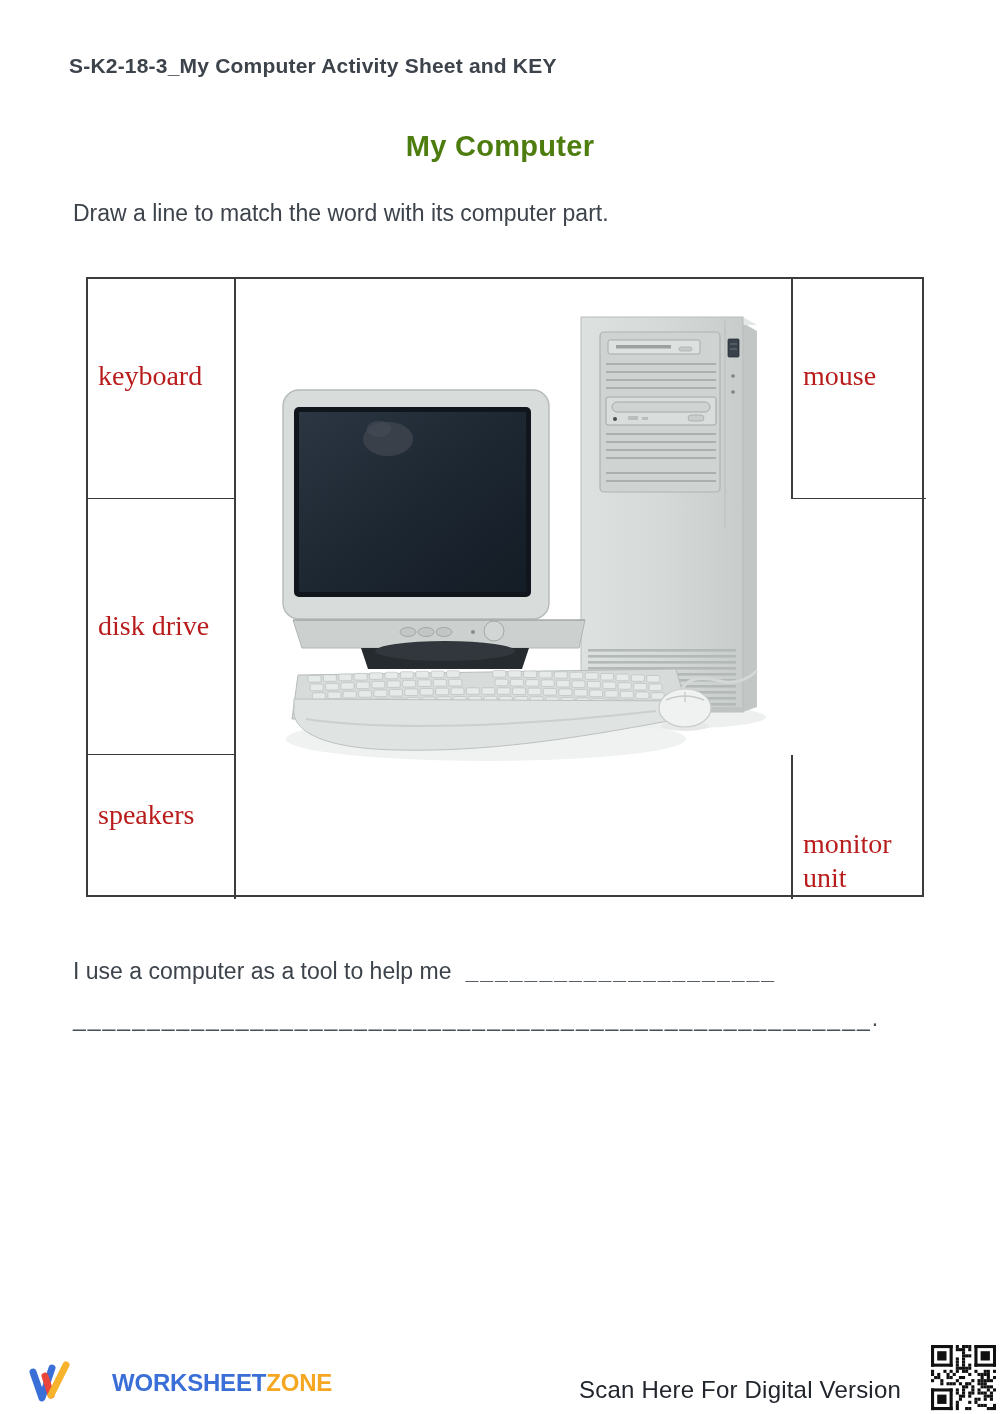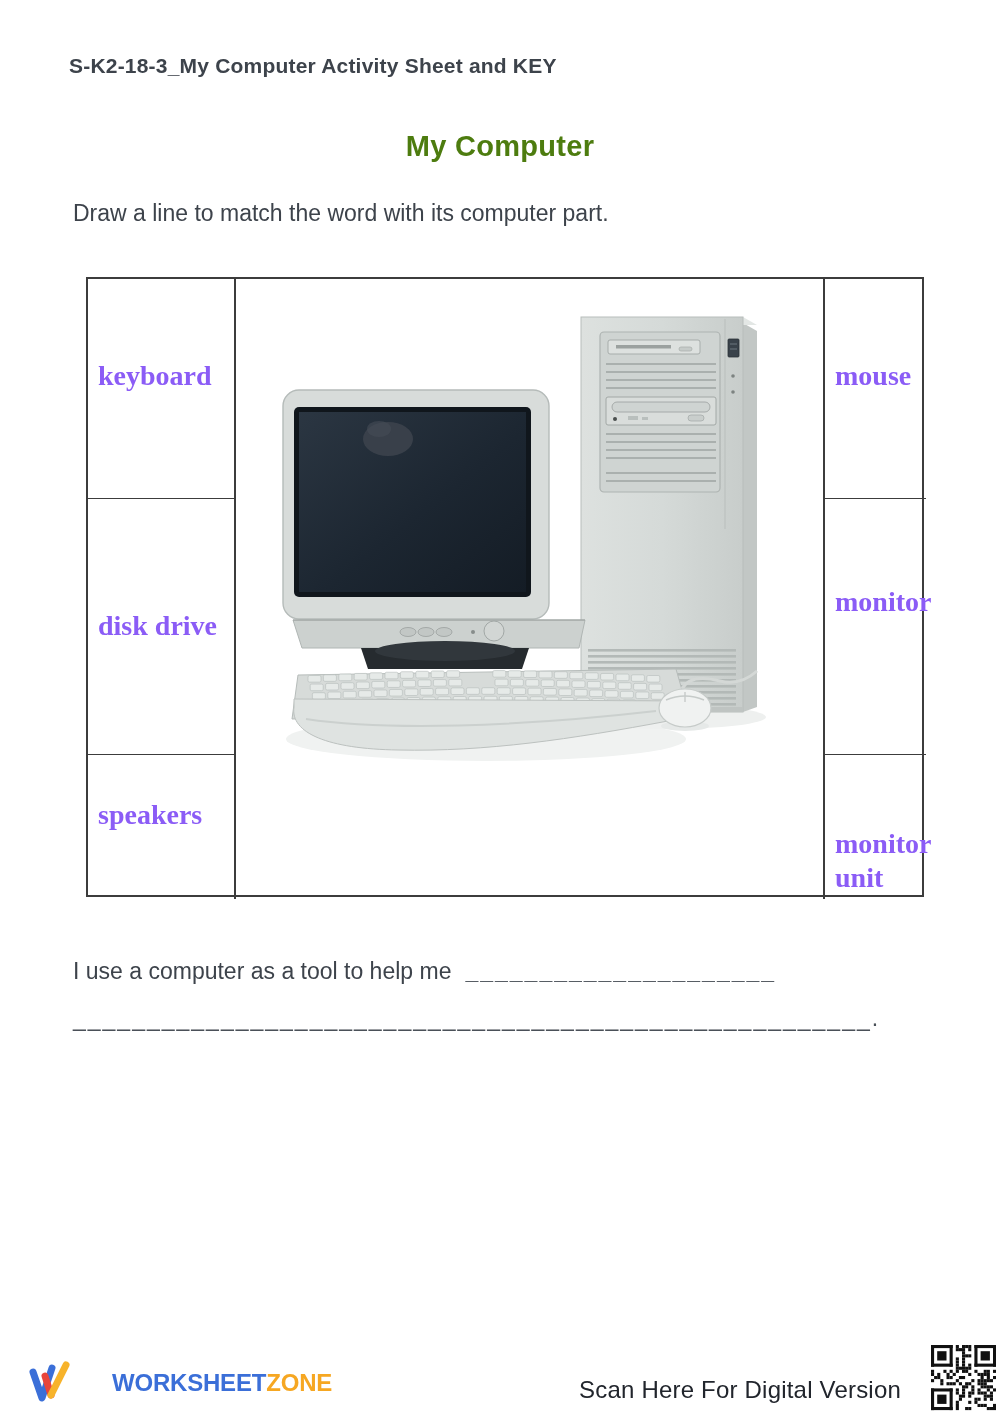--- a/index.html
+++ b/index.html
@@ -39,7 +39,7 @@
   .cell.bottom-align { align-items:flex-end; padding-bottom:4px; }
   .word-label {
     font-family:"Liberation Serif","DejaVu Serif",serif;
-    font-size:28px; color:#8b5cf6; line-height:1.22;font-weight:bold;
+    font-size:28px; color:#b91c1c; line-height:1.22;
   }
   .image-cell {
     grid-column:2; grid-row:1 / span 3;

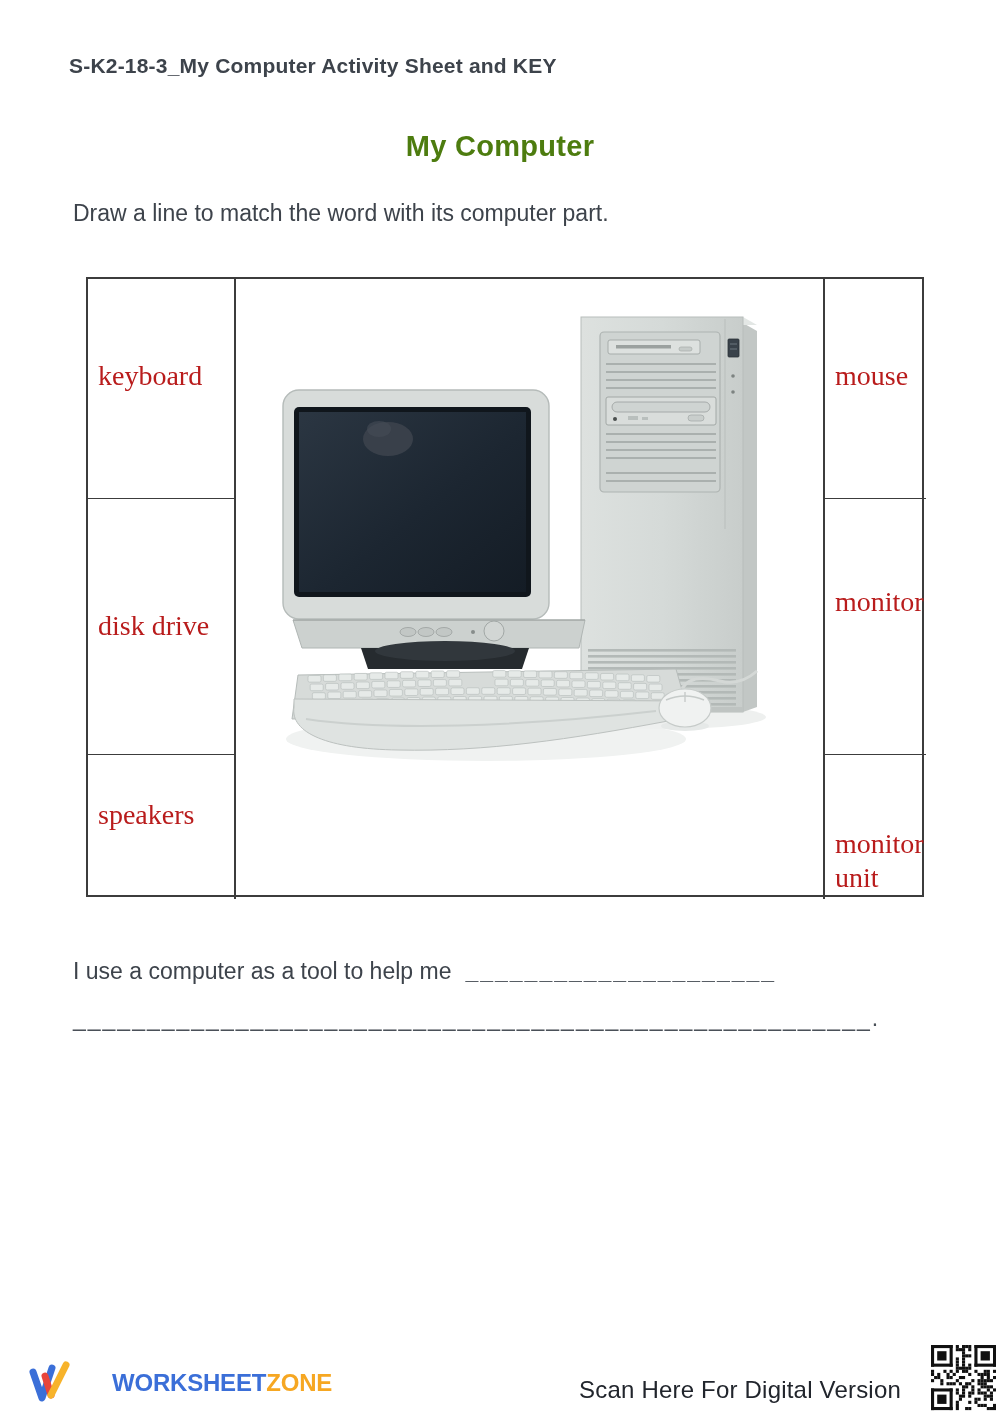--- a/index.html
+++ b/index.html
@@ -32,7 +32,7 @@
   }
   .cell { display:flex; align-items:center; }
   .cell.left  { grid-column:1; border-right:2px solid #3c3c3c; border-bottom:1.6px solid #3c3c3c; padding-left:10px; }
-  .cell.right { grid-column:3; border-left:2px solid #3c3c3c; border-bottom:1.6px solid #3c3c3c; padding-left:10px;margin-left:32px; }
+  .cell.right { grid-column:3; border-left:2px solid #3c3c3c; border-bottom:1.6px solid #3c3c3c; padding-left:10px; }
   .cell.last  { border-bottom:none; }
   .cell.r1 { padding-bottom:24px; }
   .cell.monitor-cell { padding-bottom:48px; }

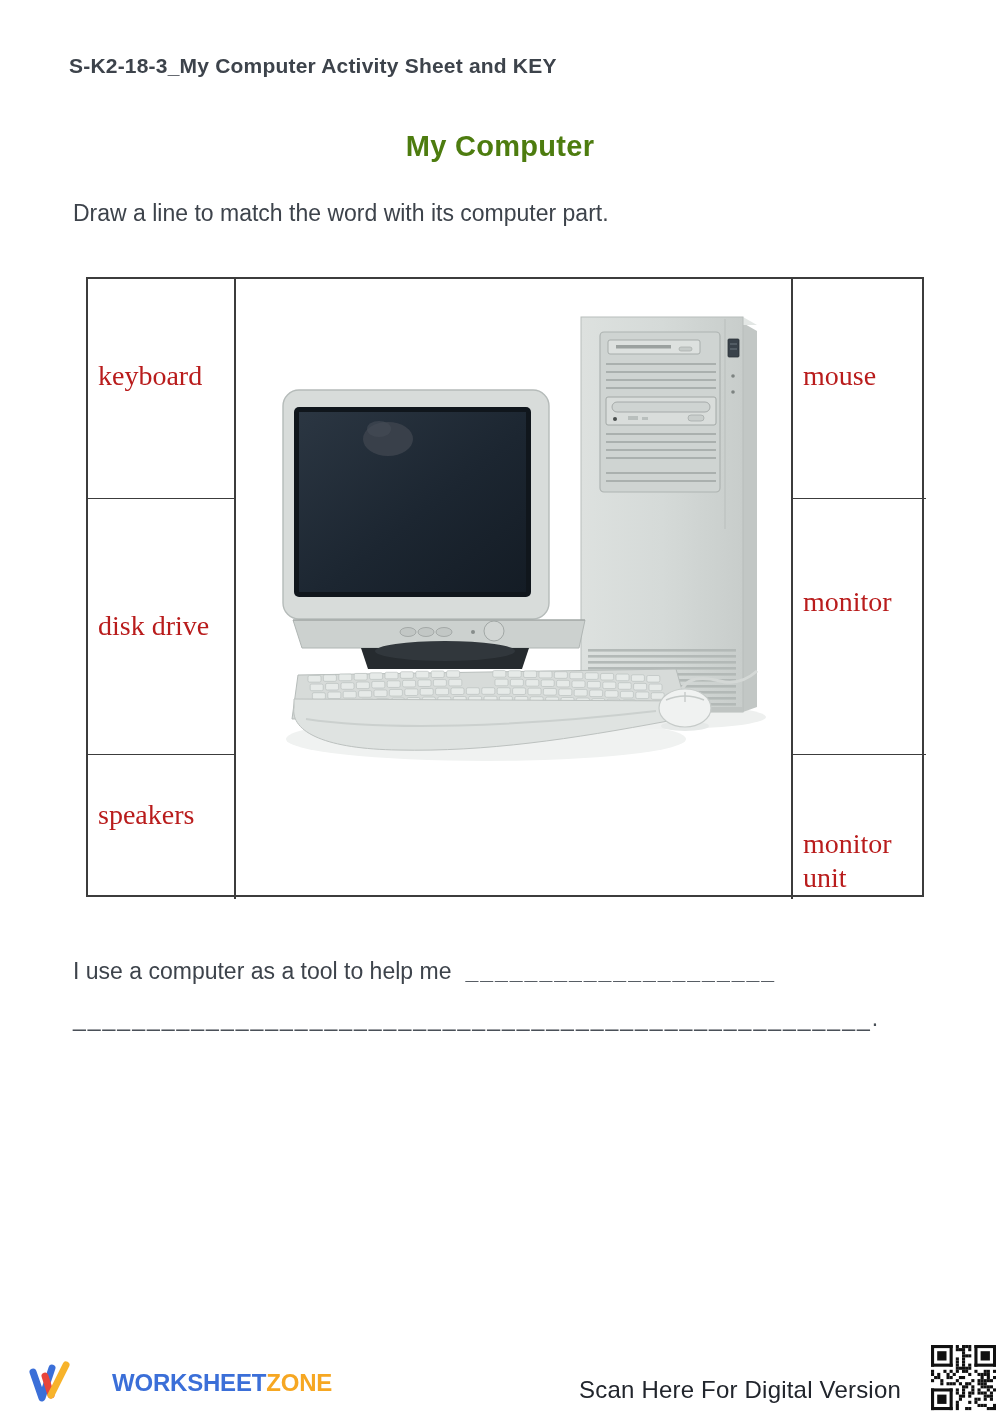--- a/index.html
+++ b/index.html
@@ -286,9 +286,6 @@
 
     <div class="cell right r1" style="grid-row:1">
       <span class="word-label">mouse</span>
-    </div>
-    <div class="cell right monitor-cell" style="grid-row:2">
-      <span class="word-label">monitor</span>
     </div>
     <div class="cell right last bottom-align" style="grid-row:3">
       <span class="word-label">monitor unit</span>

